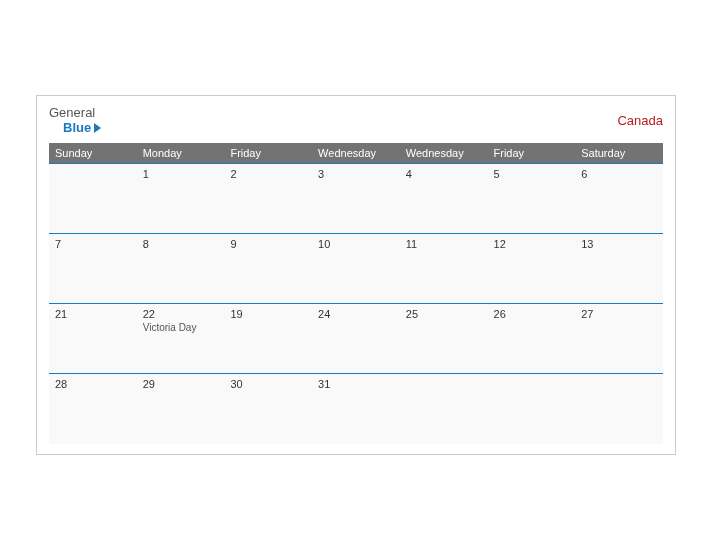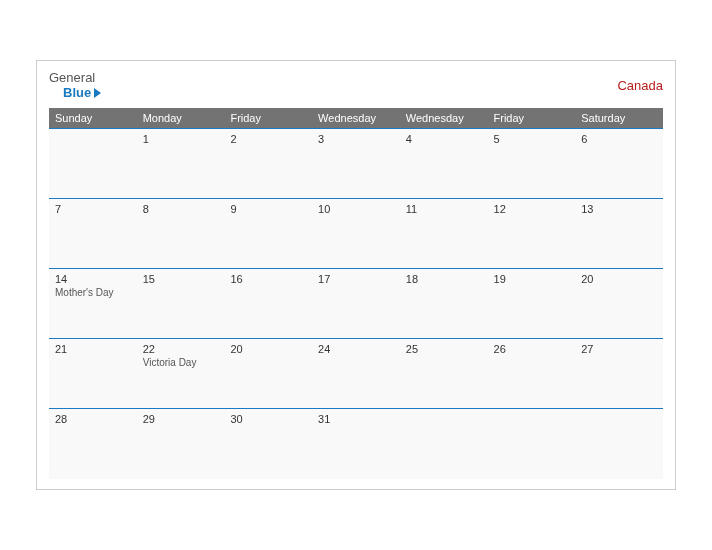--- a/index.html
+++ b/index.html
@@ -176,30 +176,6 @@
         </tr>
         <tr>
           <td>
-            <span class="day-number">14</span>
-            <span class="day-event">Mother's Day</span>
-          </td>
-          <td>
-            <span class="day-number">15</span>
-          </td>
-          <td>
-            <span class="day-number">16</span>
-          </td>
-          <td>
-            <span class="day-number">17</span>
-          </td>
-          <td>
-            <span class="day-number">18</span>
-          </td>
-          <td>
-            <span class="day-number">19</span>
-          </td>
-          <td>
-            <span class="day-number">20</span>
-          </td>
-        </tr>
-        <tr>
-          <td>
             <span class="day-number">21</span>
           </td>
           <td>

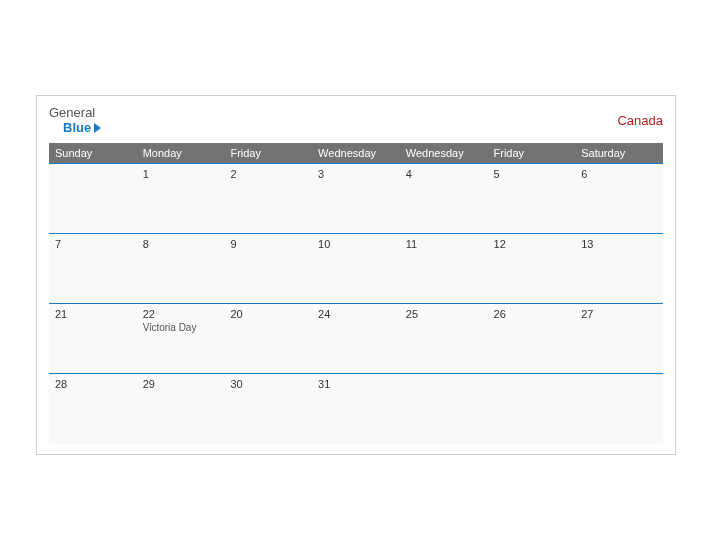--- a/index.html
+++ b/index.html
@@ -183,7 +183,7 @@
             <span class="day-event">Victoria Day</span>
           </td>
           <td>
-            <span class="day-number">20</span>
+            <span class="day-number">19</span>
           </td>
           <td>
             <span class="day-number">24</span>

